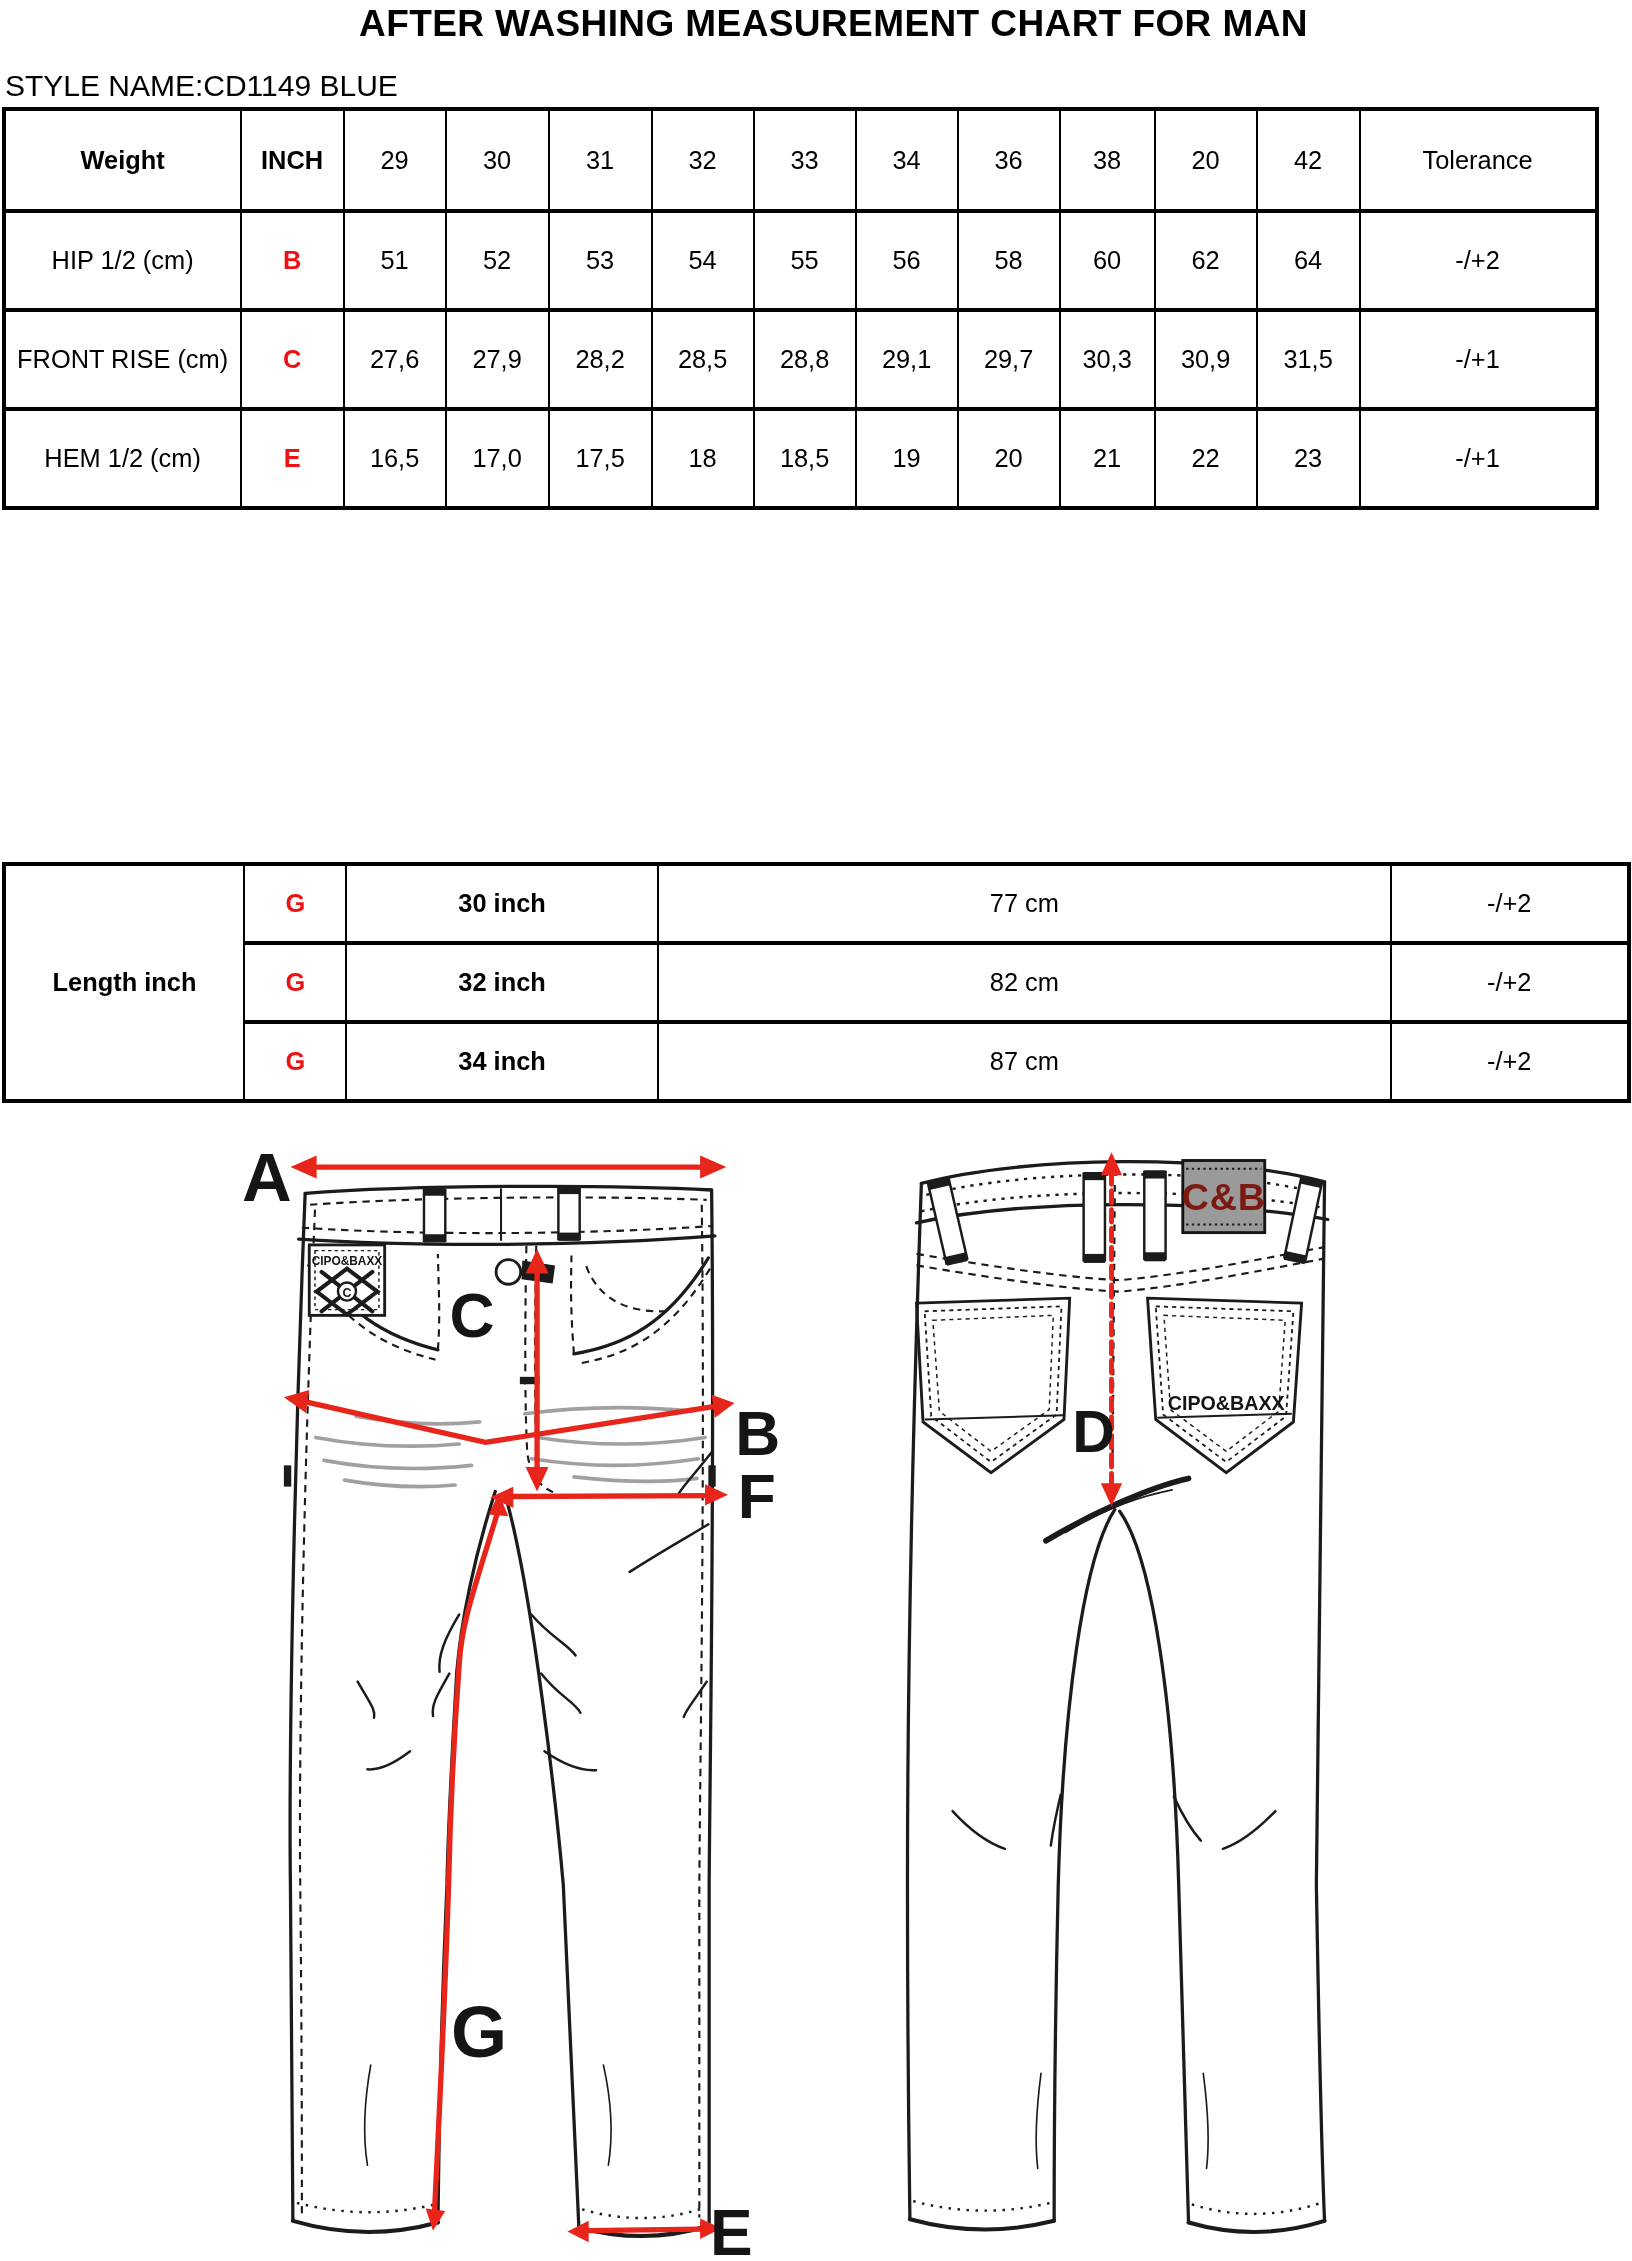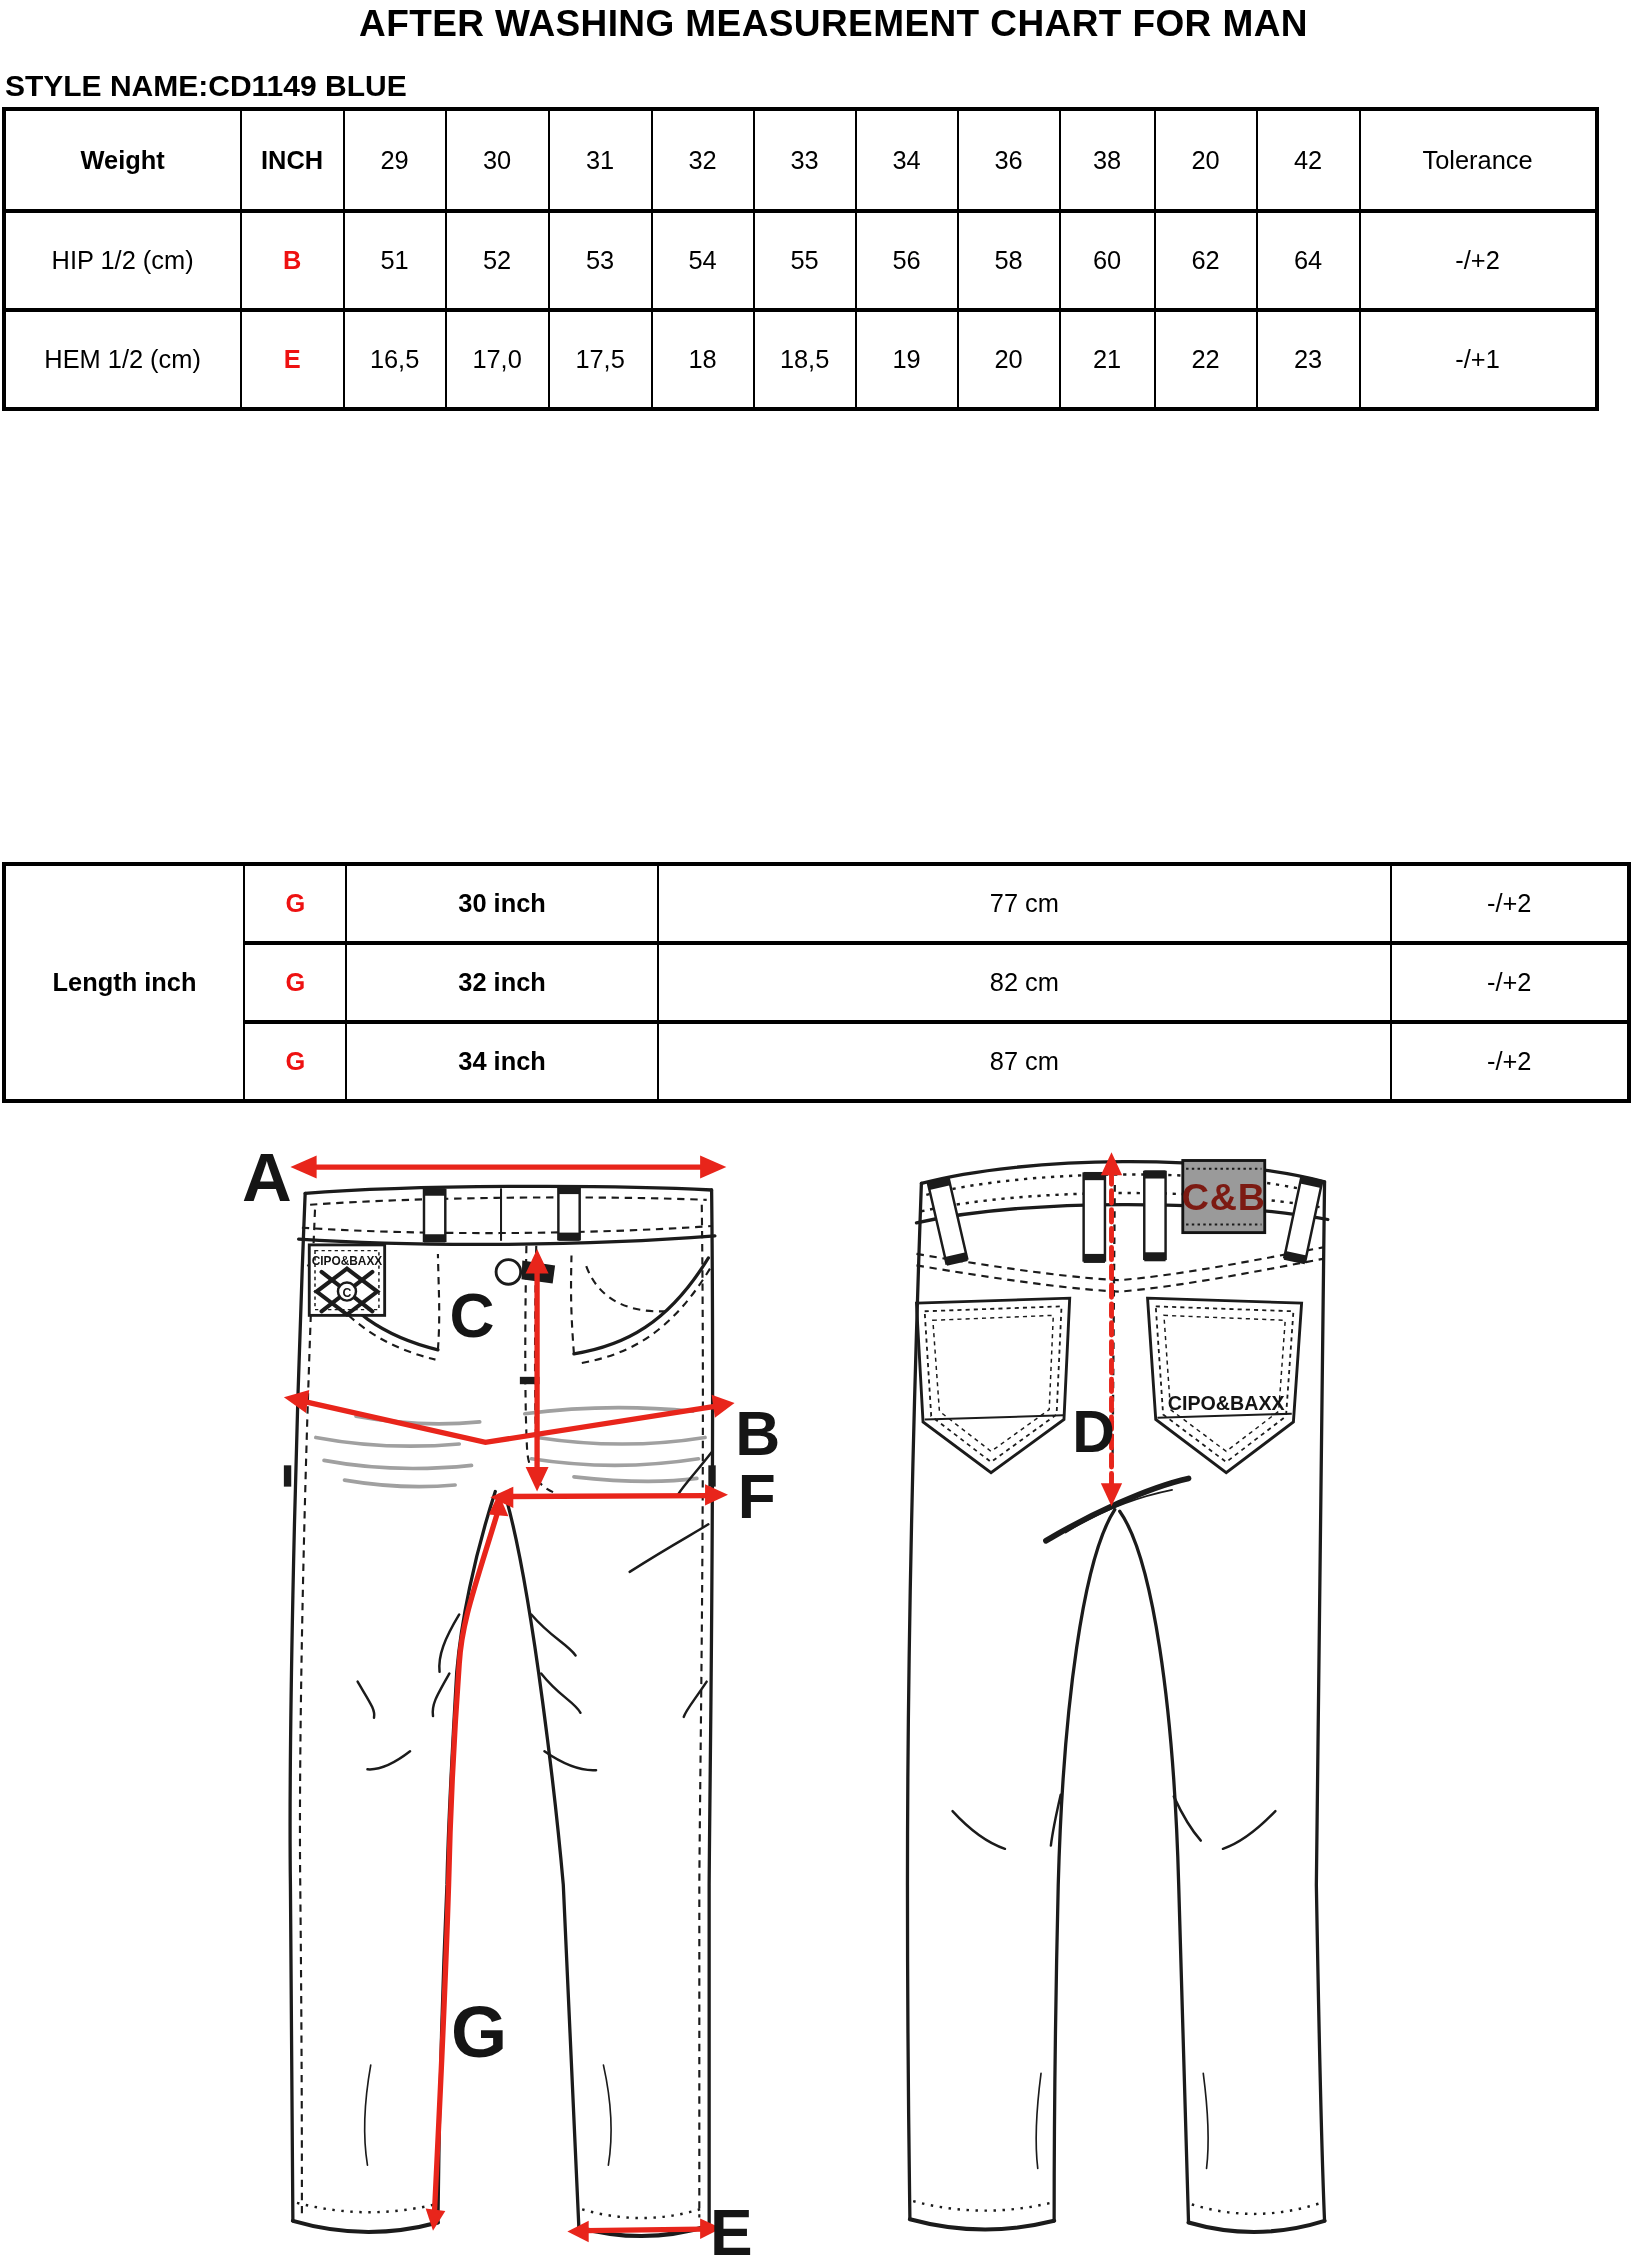--- a/index.html
+++ b/index.html
@@ -9,7 +9,7 @@
 
   .title{position:absolute;top:3.3px;left:17px;width:100%;text-align:center;
          font-size:37px;font-weight:bold;letter-spacing:0.4px;}
-  .style-name{position:absolute;top:69px;left:4.9px;font-size:30px;font-weight:bold;}
+  .style-name{position:absolute;top:69px;left:4.9px;font-size:30px;font-weight:normal;}
 
   table{border-collapse:collapse;table-layout:fixed;background:#fff;}
   #t1{position:absolute;left:1.6px;top:107px;width:1369px;border:4.9px solid #000;}

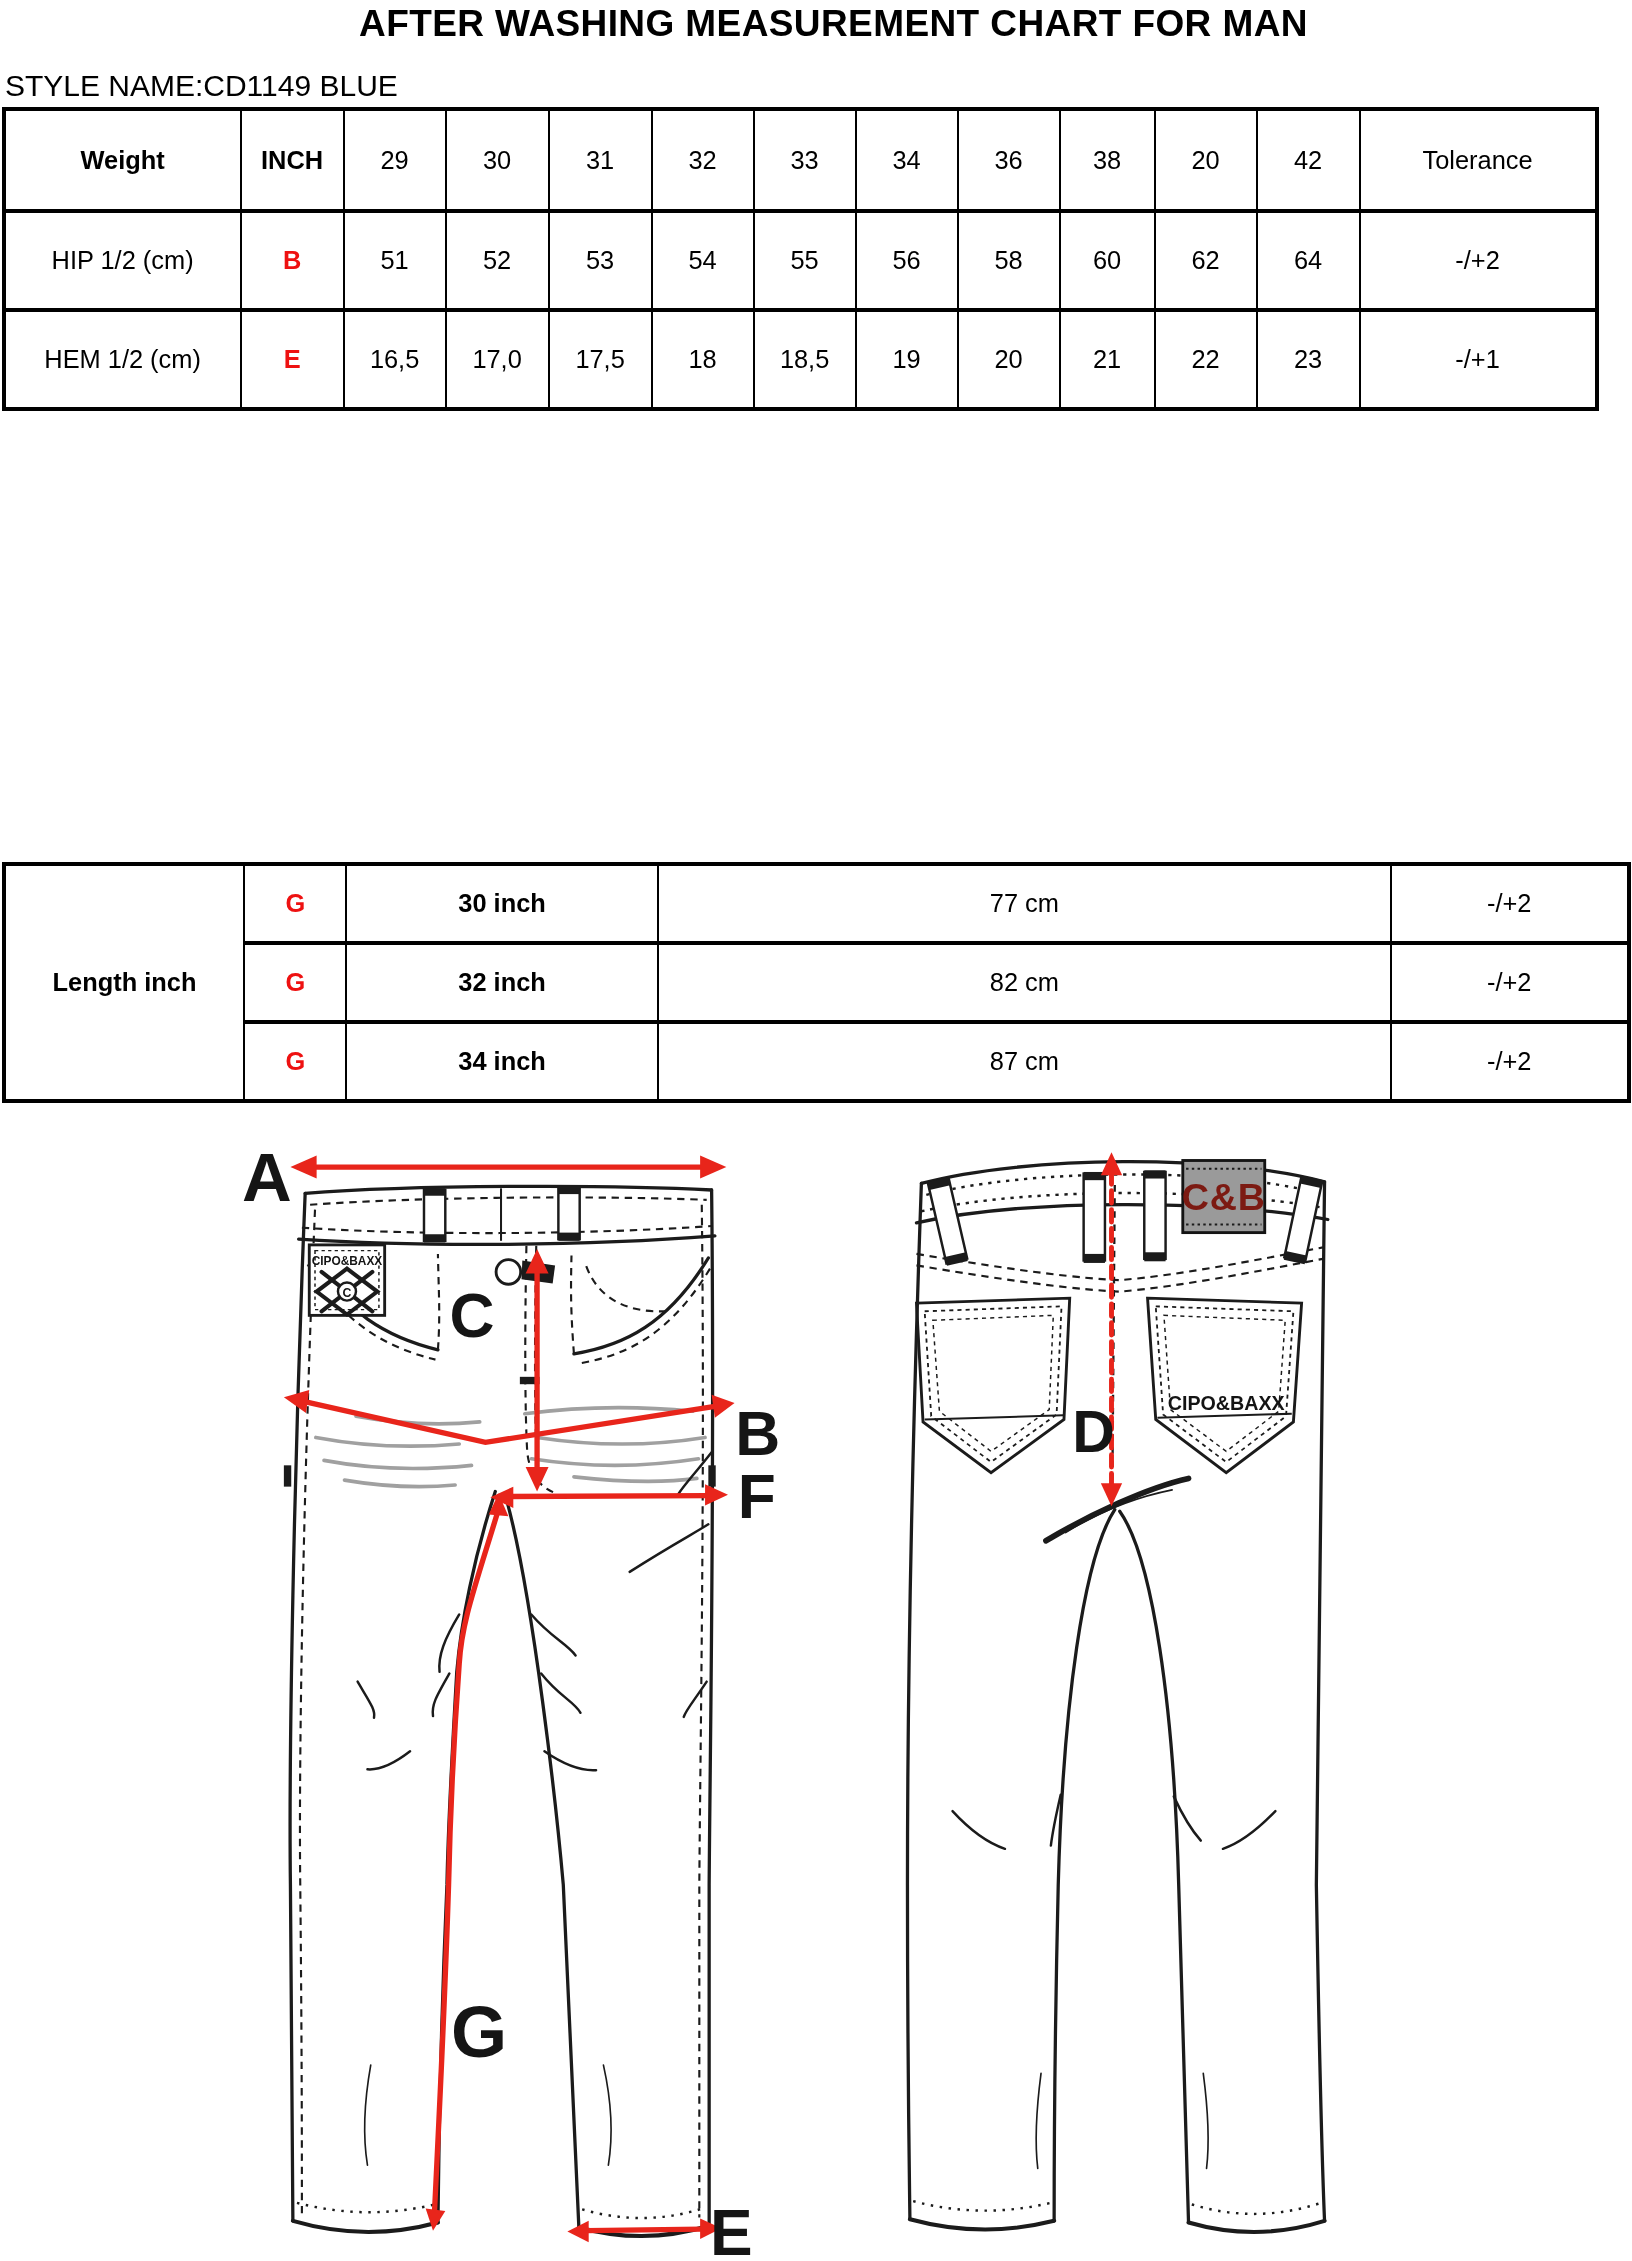--- a/index.html
+++ b/index.html
@@ -101,6 +101,21 @@
         <td class="tol">-/+2</td>
       </tr>
       <tr>
+        <td class="rlabel">FRONT RISE (cm)</td>
+        <td class="letter">C</td>
+        <td class="num">27,6</td>
+        <td class="num">27,9</td>
+        <td class="num">28,2</td>
+        <td class="num">28,5</td>
+        <td class="num">28,8</td>
+        <td class="num">29,1</td>
+        <td class="num">29,7</td>
+        <td class="num">30,3</td>
+        <td class="num">30,9</td>
+        <td class="num">31,5</td>
+        <td class="tol">-/+1</td>
+      </tr>
+      <tr>
         <td class="rlabel">HEM 1/2  (cm)</td>
         <td class="letter">E</td>
         <td class="num">16,5</td>

